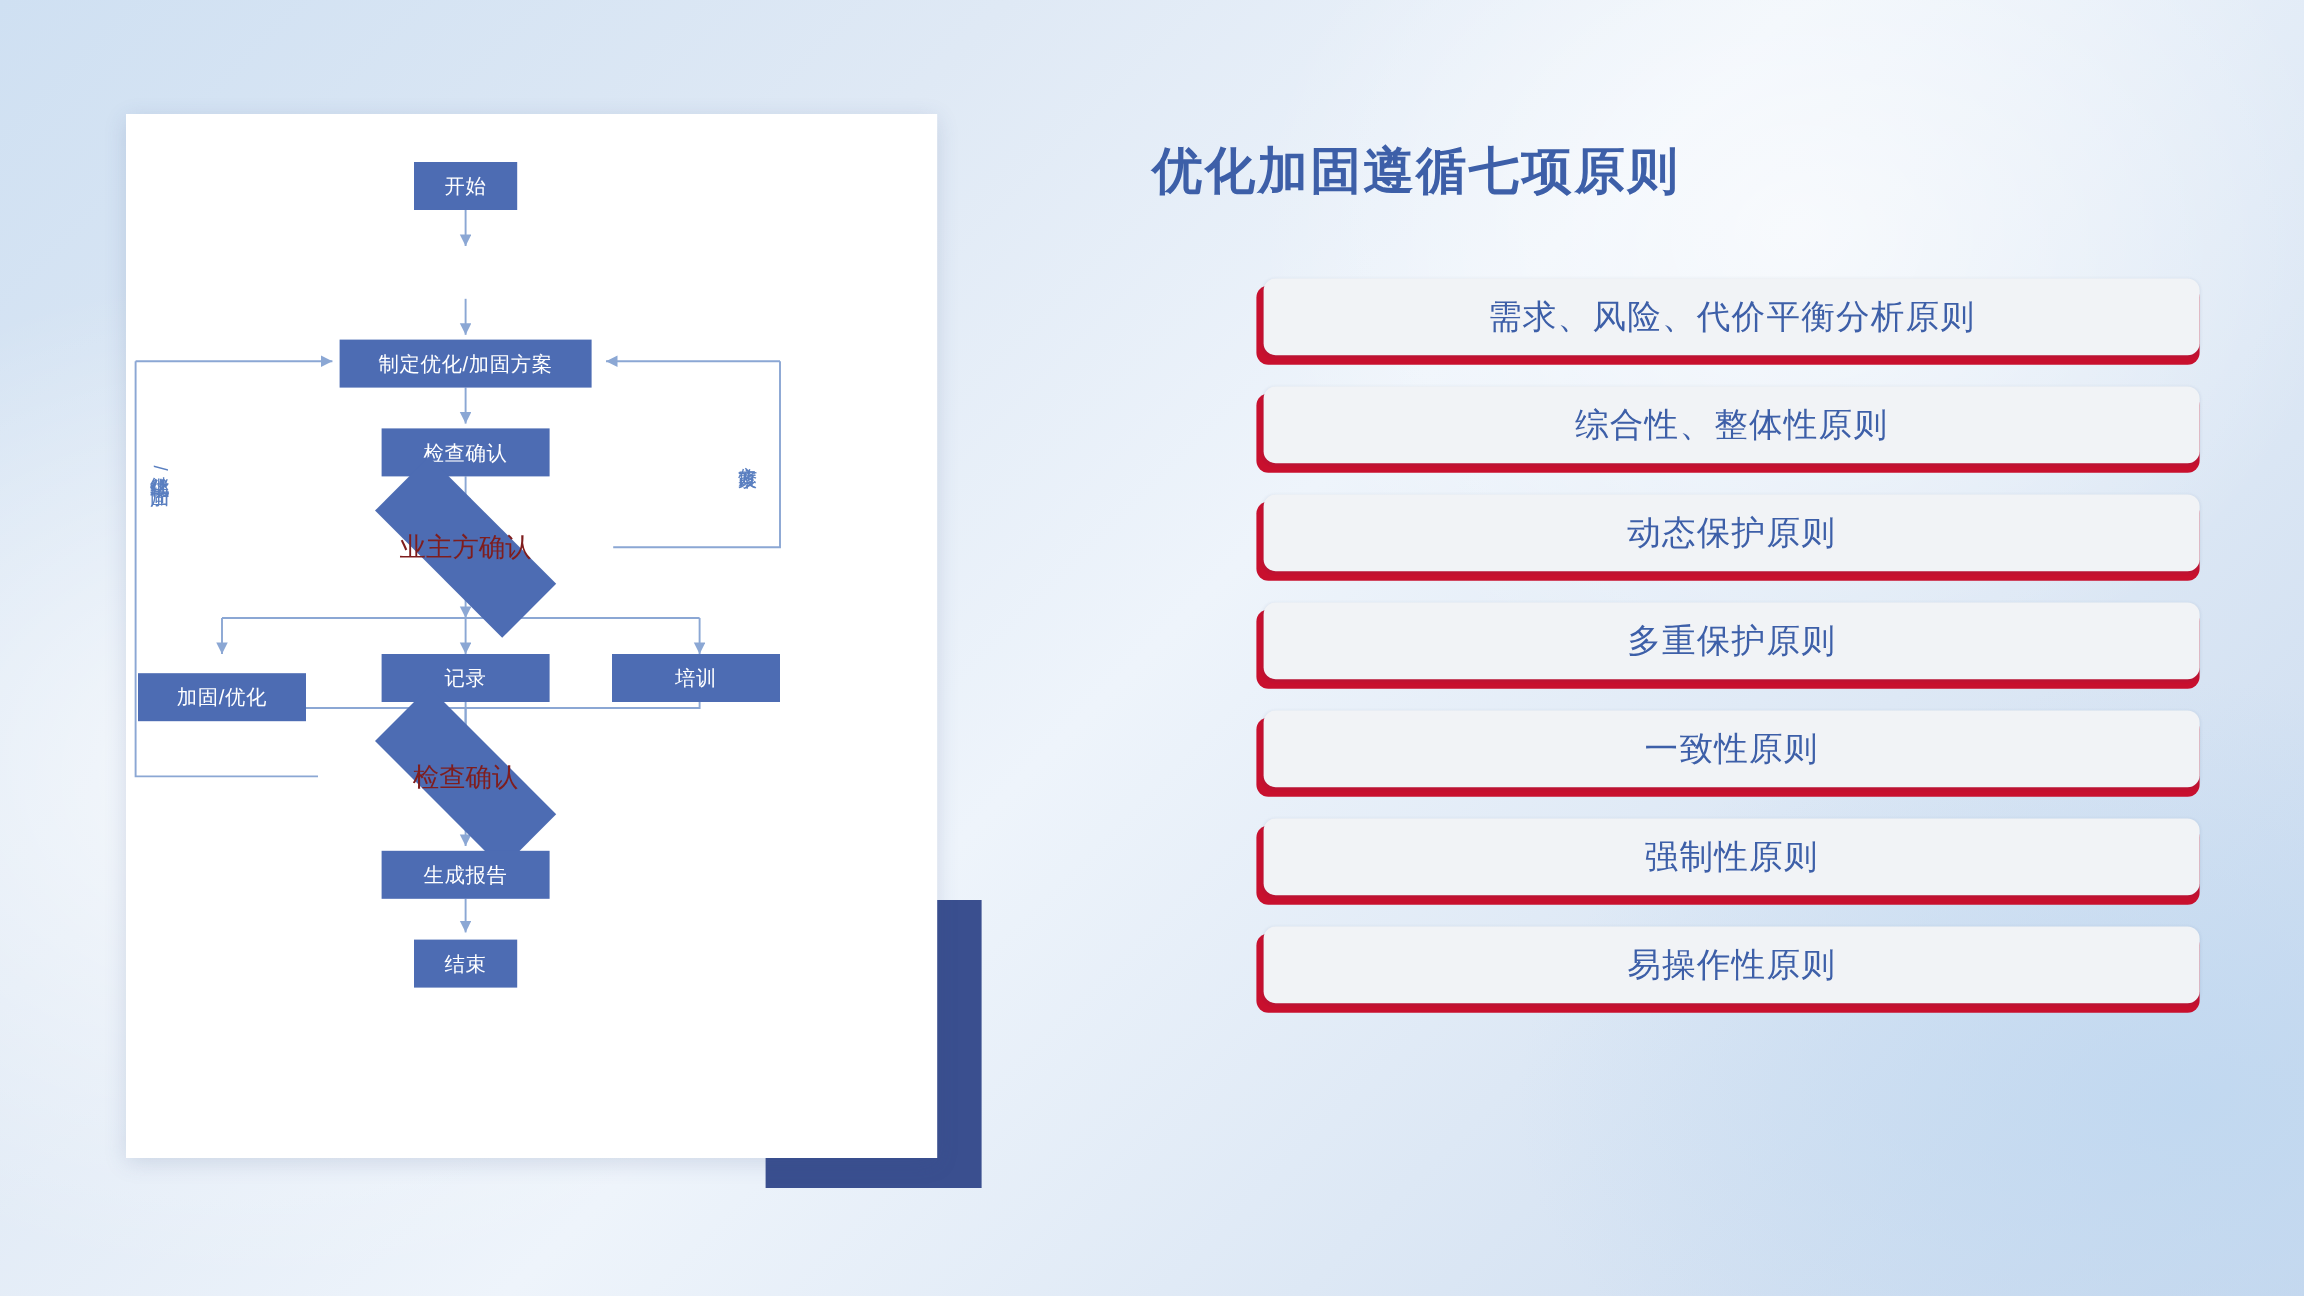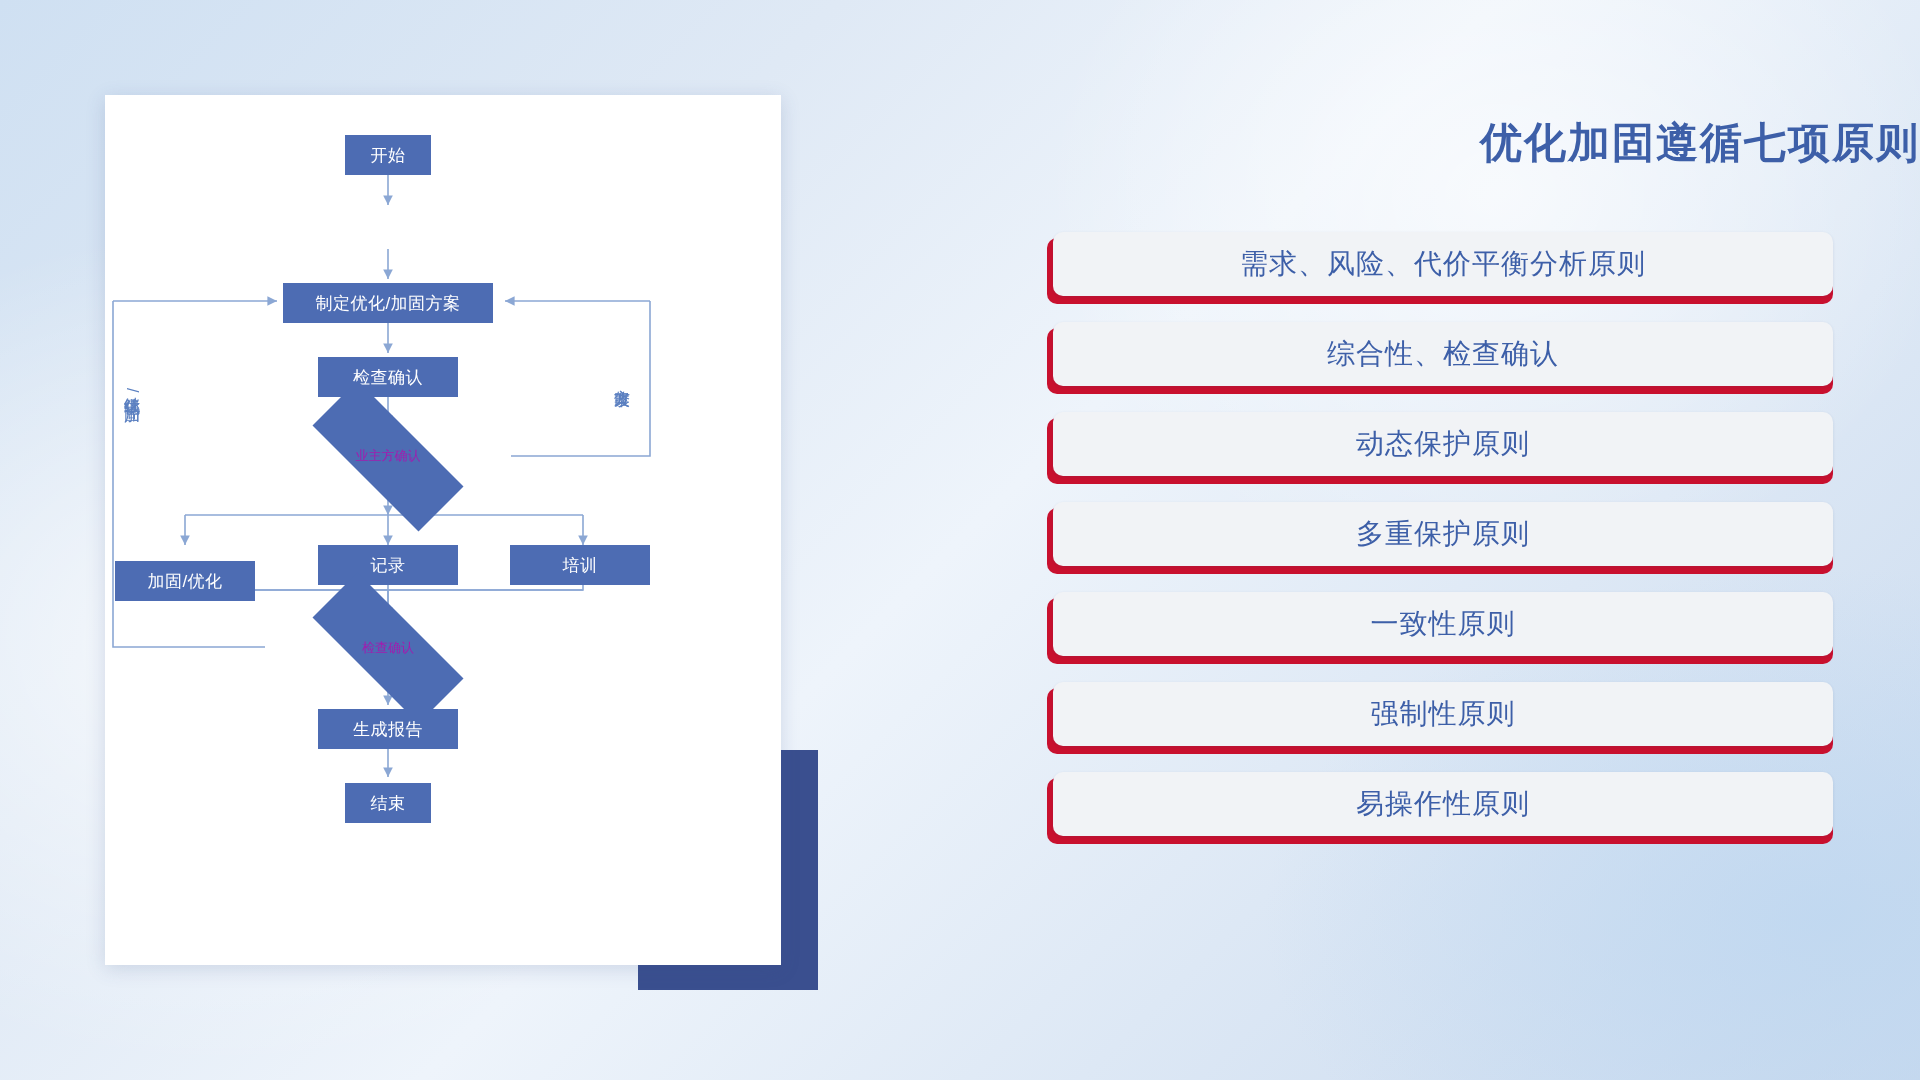--- a/index.html
+++ b/index.html
@@ -113,7 +113,7 @@
     left: 0;
     top: 115px;
     width: 960px;
-    text-align: right;
+    text-align: left;
     color: #3d5fa8;
     font-size: 42px;
     font-weight: bold;

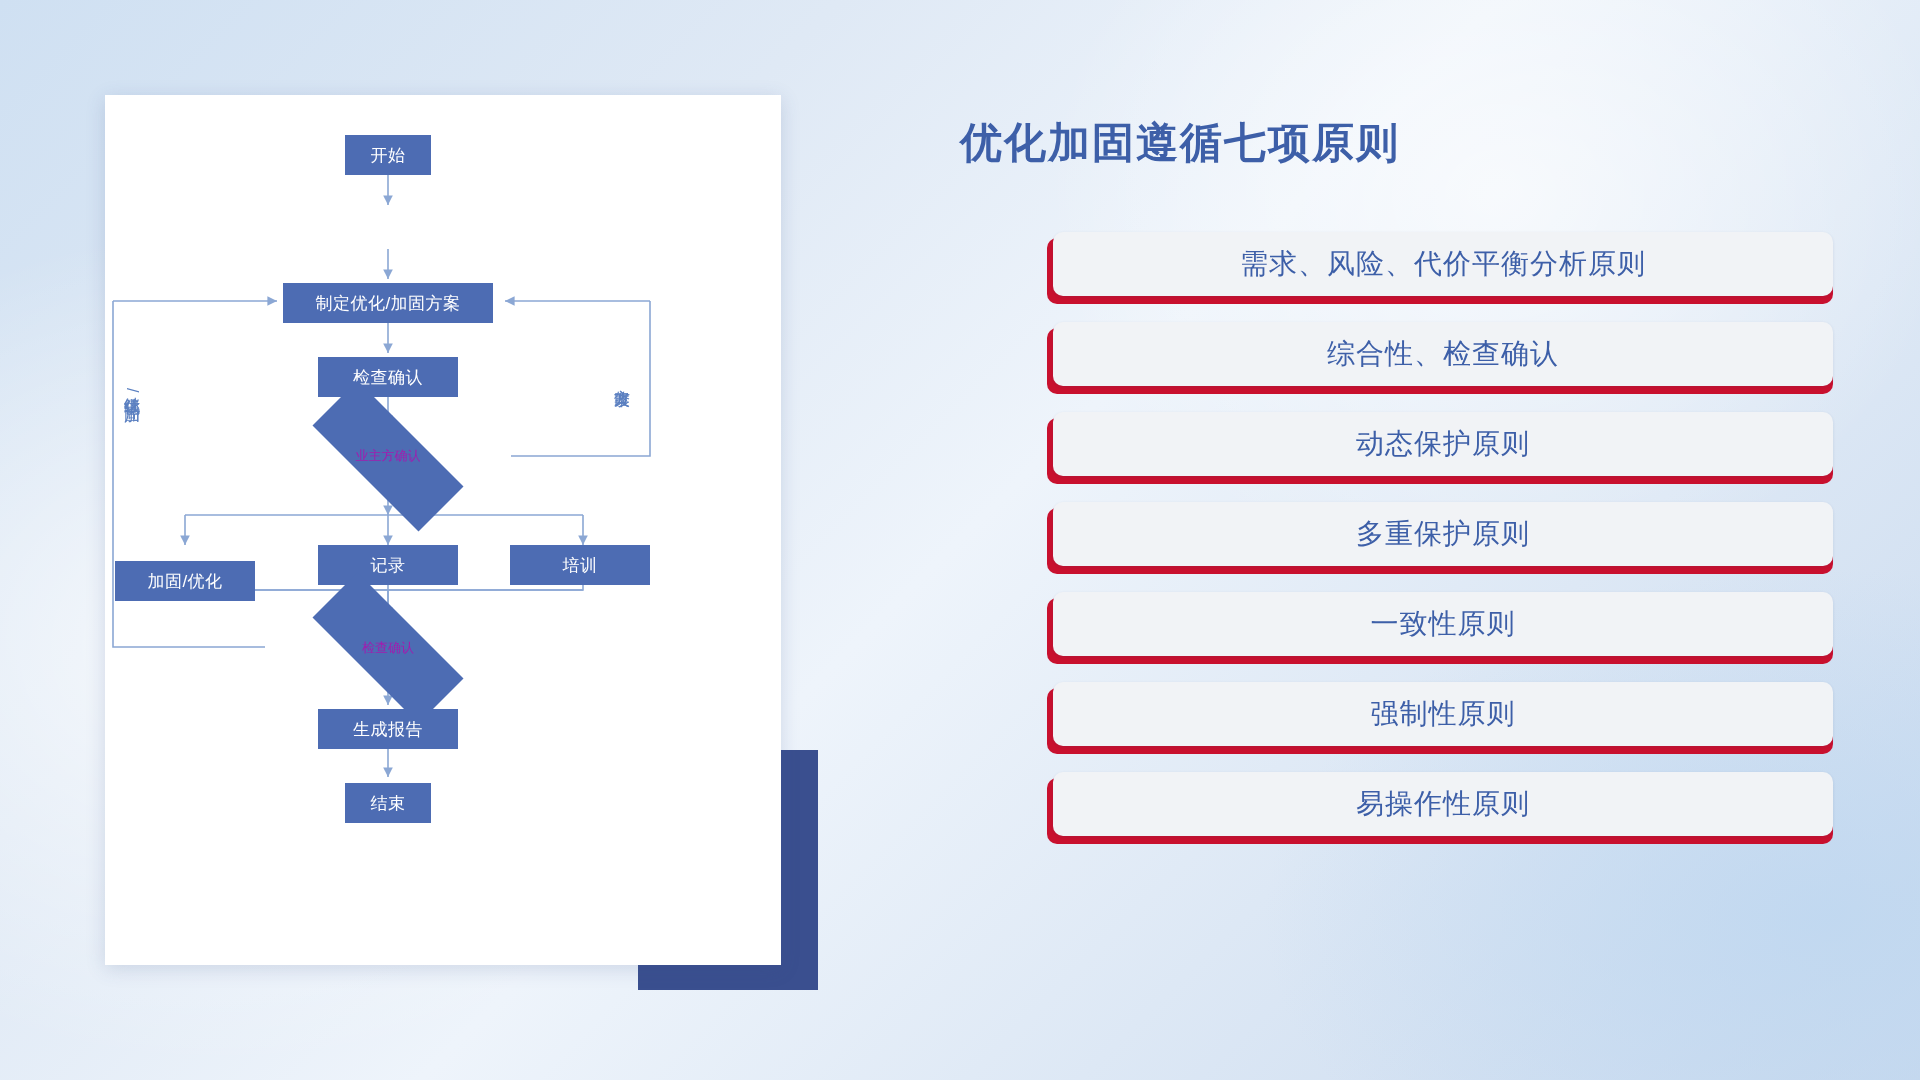--- a/index.html
+++ b/index.html
@@ -276,7 +276,7 @@
 
       <div class="principle">
         <div class="accent"></div>
-        <div class="chip">综合性、检查确认</div>
+        <div class="chip">综合性、整体性原则</div>
       </div>
 
       <div class="principle">

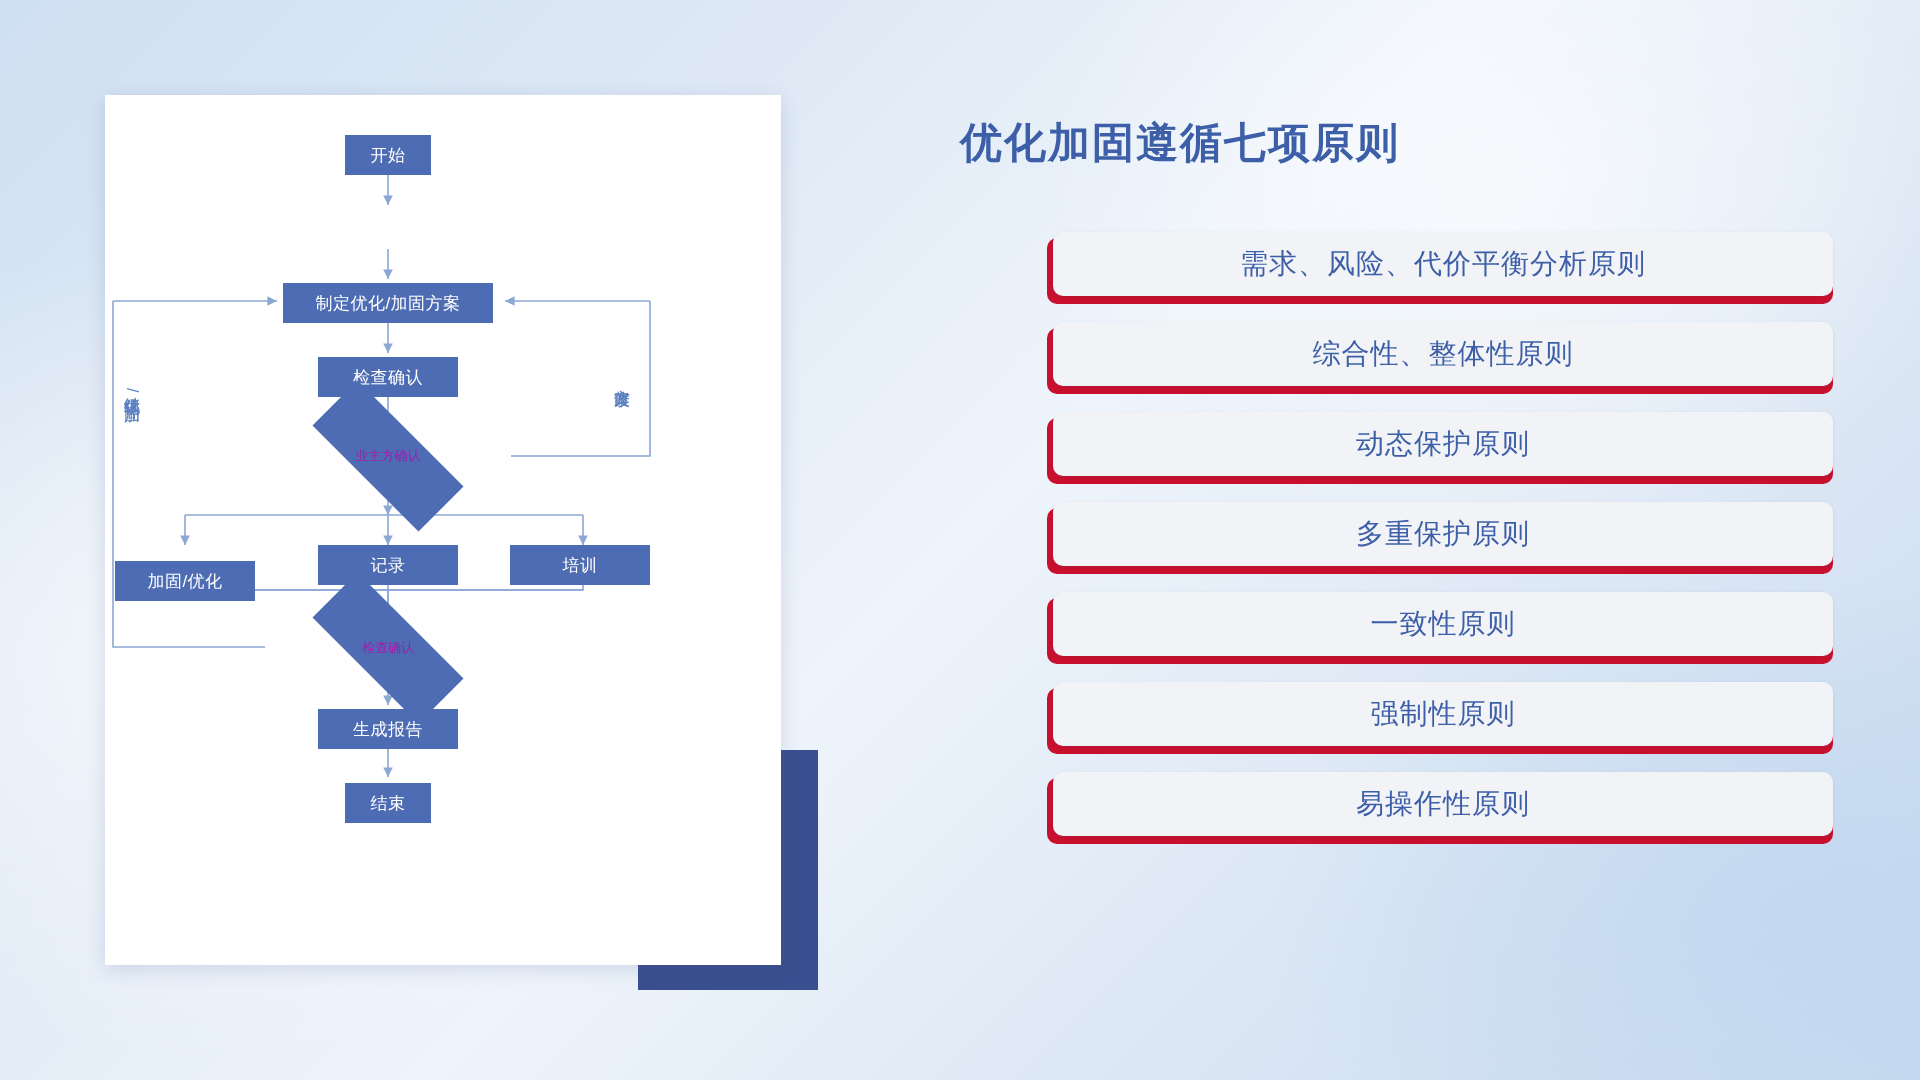--- a/index.html
+++ b/index.html
@@ -85,8 +85,8 @@
   }
   .diamond .dia-label {
     position: relative;
-    color: #a21caf;
-    font-size: 13px;
+    color: #7f1d1d;
+    font-size: 22px;
     white-space: nowrap;
   }
 

